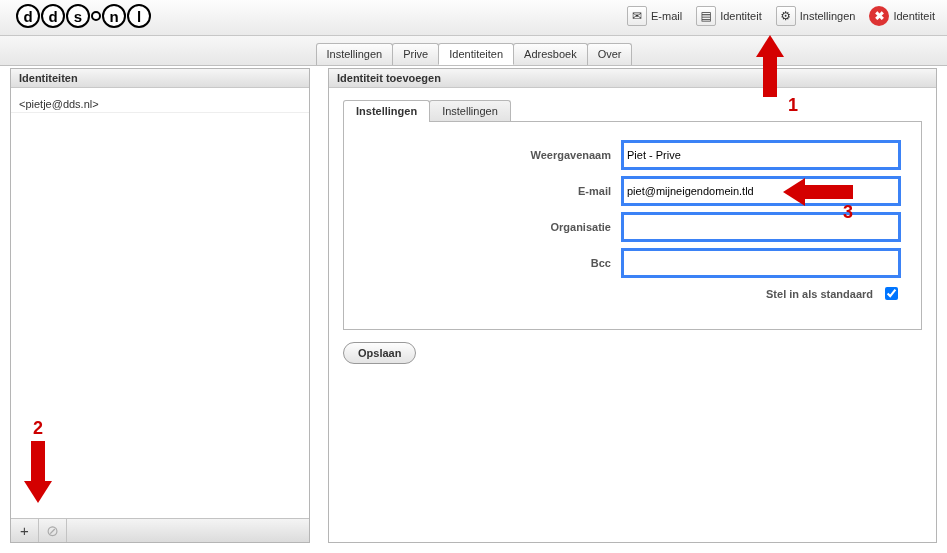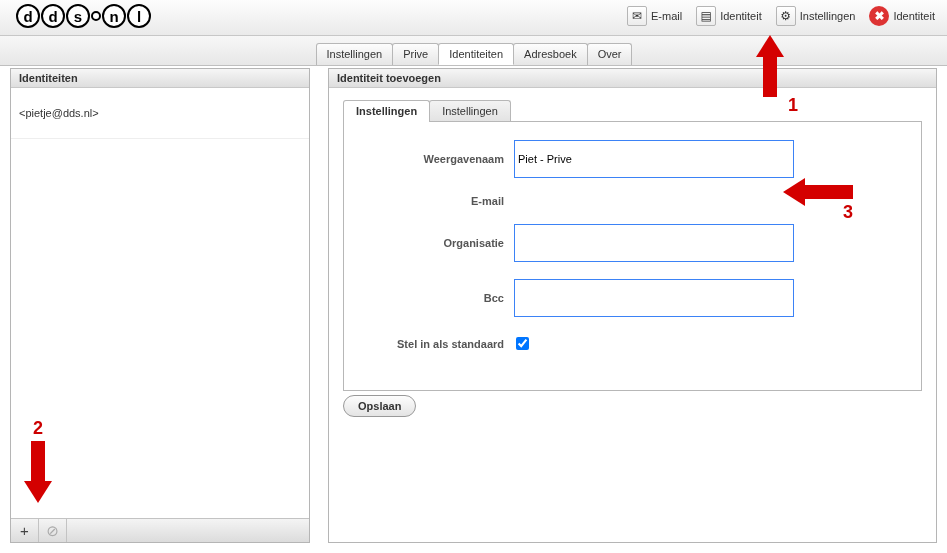--- a/index.html
+++ b/index.html
@@ -90,7 +90,7 @@
   #left-panel { width:300px; margin-right:18px; }
   #left-list { flex:1; overflow:auto; }
   .ident-row {
-    padding:19px 8px; border-bottom:1px solid #eee; cursor:pointer;
+    padding:2px 8px; border-bottom:1px solid #eee; cursor:pointer;margin-top:8px;
   }
 
   #left-toolbar {

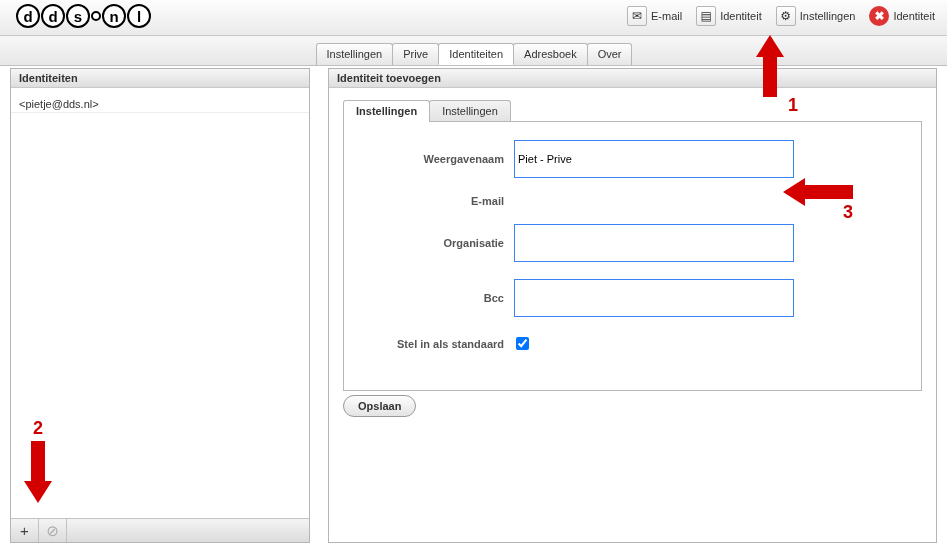--- a/index.html
+++ b/index.html
@@ -134,7 +134,7 @@
     border:1px solid #b7b7b7; border-top:none;
     padding:18px 20px 20px 20px;
   }
-  .form-row { display:flex; align-items:center; margin-bottom:17px; }
+  .form-row { display:flex; align-items:center; margin-bottom:6px;justify-content:flex-end; }
   .form-row label {
     width:150px; text-align:right; padding-right:10px;
     font-weight:bold; color:#555; font-size:11px;

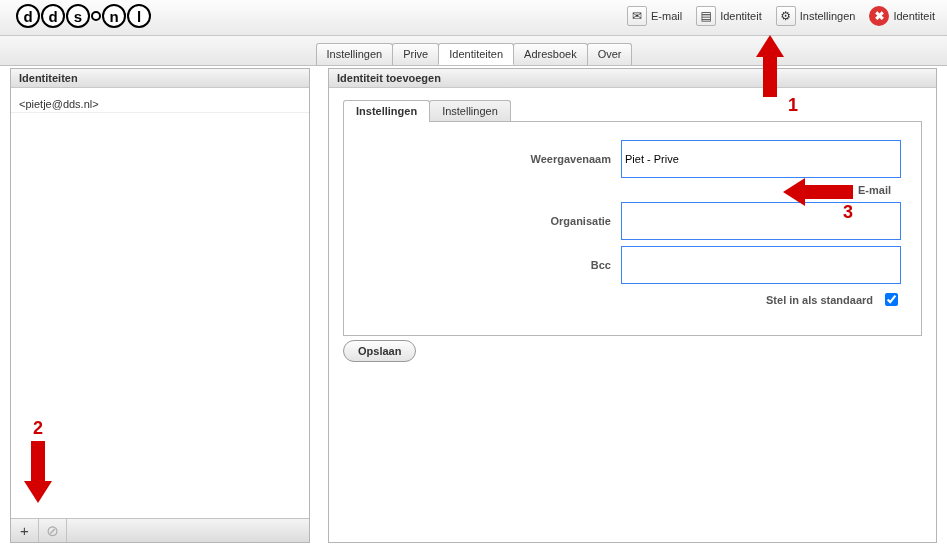--- a/index.html
+++ b/index.html
@@ -140,7 +140,7 @@
     font-weight:bold; color:#555; font-size:11px;
   }
   .form-row input[type=text] {
-    width:280px; border:1px solid #3b82f6; font-size:11px; padding:18px 3px; height:24px;
+    width:280px; border:3px solid #3b82f6; font-size:11px; padding:12px 3px; height:24px;
     font-family:inherit;
   }
   .form-row input[type=checkbox]{ margin-left:2px; }

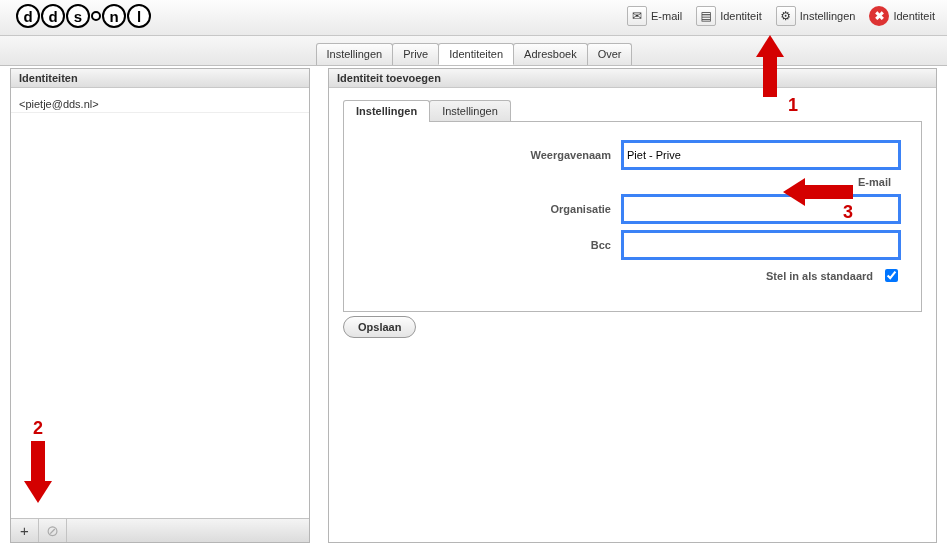--- a/index.html
+++ b/index.html
@@ -245,6 +245,7 @@
         </div>
         <div class="form-row">
           <label>E-mail</label>
+          <input type="text" value="piet@mijneigendomein.tld" style="">
         </div>
         <div class="form-row">
           <label>Organisatie</label>

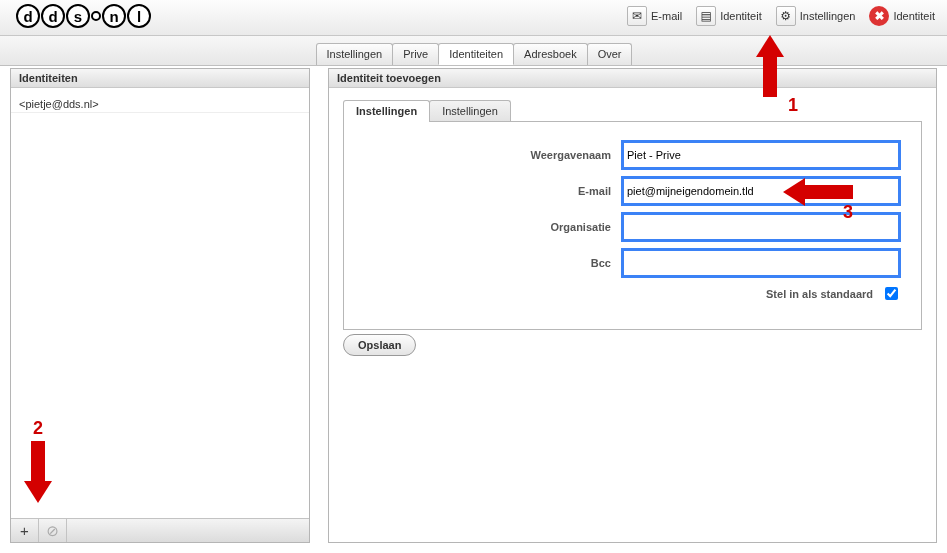--- a/index.html
+++ b/index.html
@@ -146,7 +146,7 @@
   .form-row input[type=checkbox]{ margin-left:2px; }
 
   #save-btn {
-    margin-top:4px;
+    margin-top:12px;
     border:1px solid #999; border-radius:11px;
     background:linear-gradient(#fdfdfd,#e4e4e4);
     padding:4px 14px; font-weight:bold; font-size:11px; cursor:pointer;

